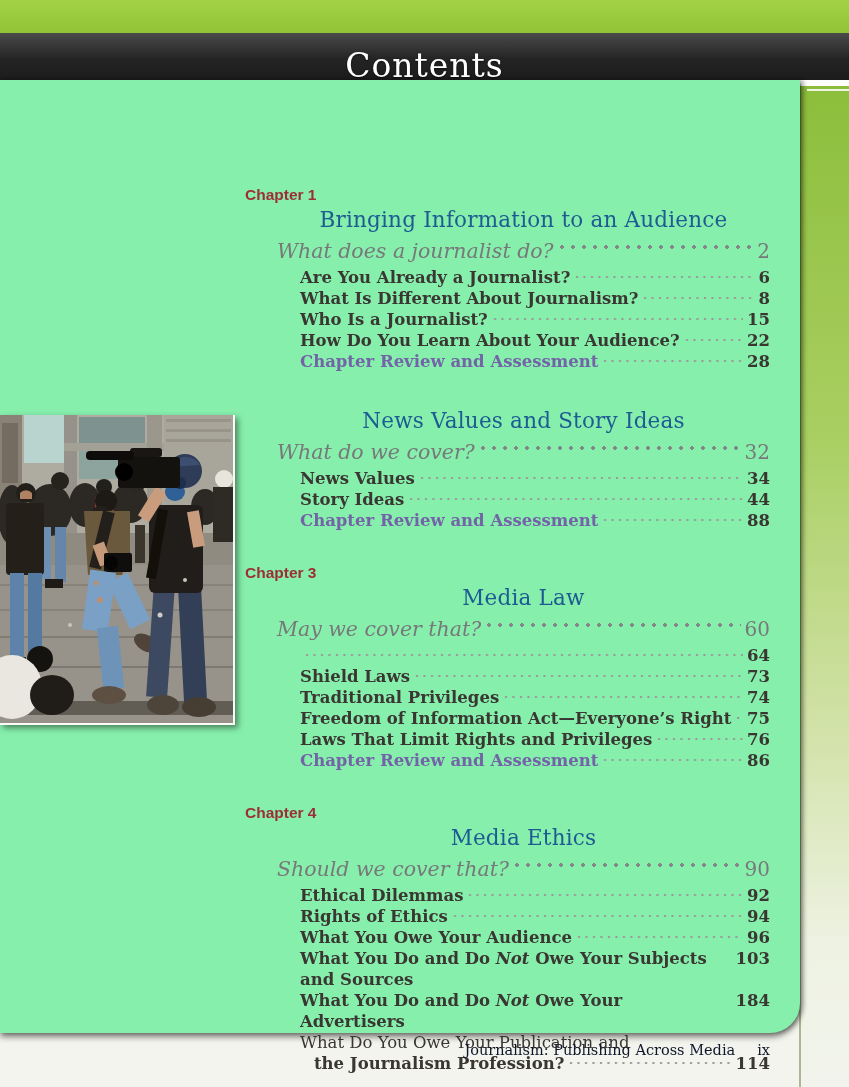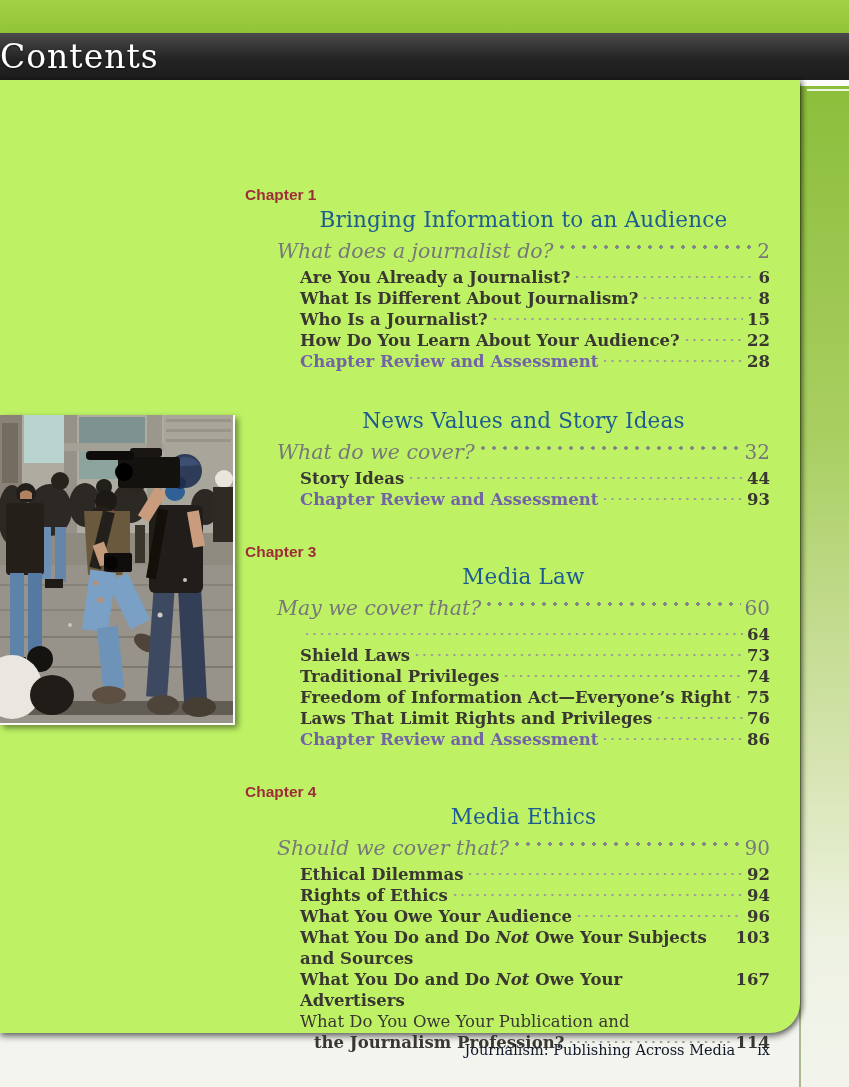--- a/index.html
+++ b/index.html
@@ -19,7 +19,7 @@
     box-shadow:0 2px 3px rgba(0,0,0,.35);
   }
   .headerbar h1{
-    margin:0;height:31px;line-height:47px;text-align:left;
+    margin:9px;height:31px;line-height:47px;text-align:center;
     font-size:33px;font-weight:normal;color:#ffffff;letter-spacing:1px;
     font-family:"DejaVu Serif", serif;
     text-shadow:0 1px 2px rgba(0,0,0,.6);

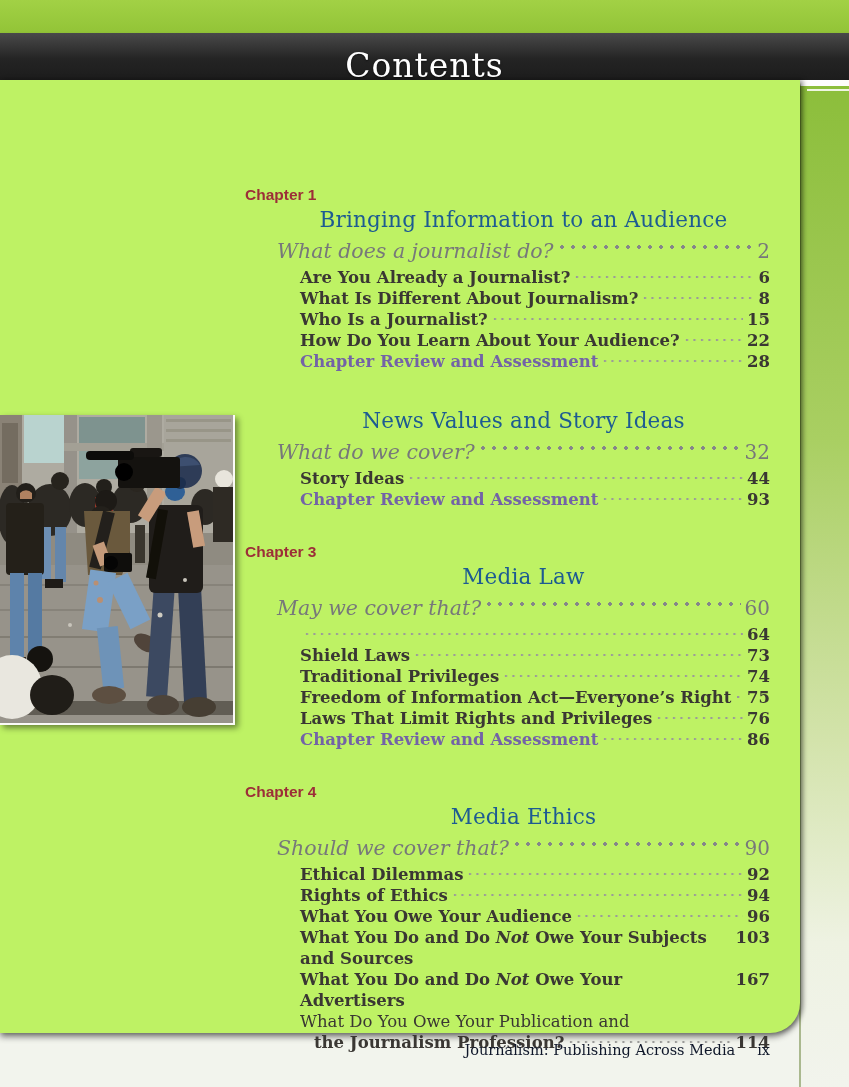--- a/index.html
+++ b/index.html
@@ -38,7 +38,7 @@
   
   .panel{
     position:absolute;left:0;top:80px;width:800px;height:953px;
-    background:#bef264;
+    background:#86efac;
     border-bottom-right-radius:30px;
     box-shadow:3px 0 5px rgba(0,0,0,.35), 0 4px 6px rgba(0,0,0,.45);
   }

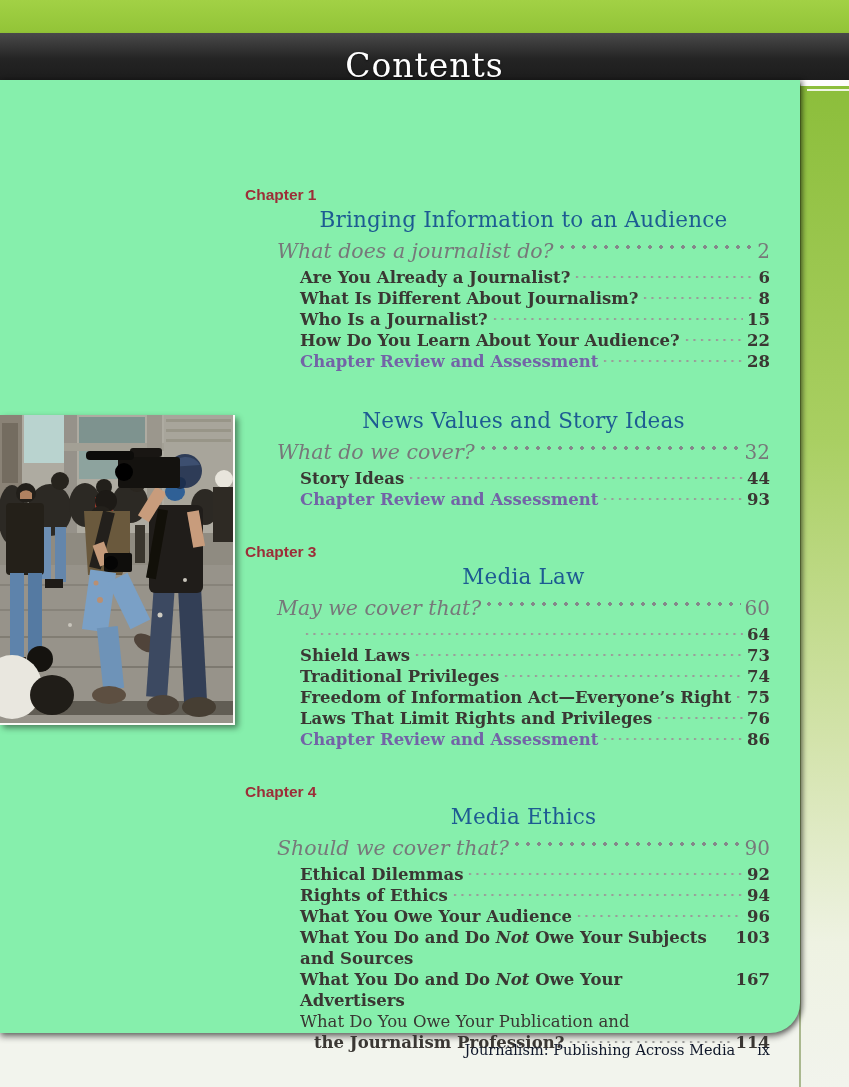--- a/index.html
+++ b/index.html
@@ -248,6 +248,11 @@
           <span class="pg">32</span>
         </div>
         <div class="toc-row item-row">
+          <span class="t">News Values</span>
+          <span class="leader"></span>
+          <span class="pg">34</span>
+        </div>
+        <div class="toc-row item-row">
           <span class="t">Story Ideas</span>
           <span class="leader"></span>
           <span class="pg">44</span>

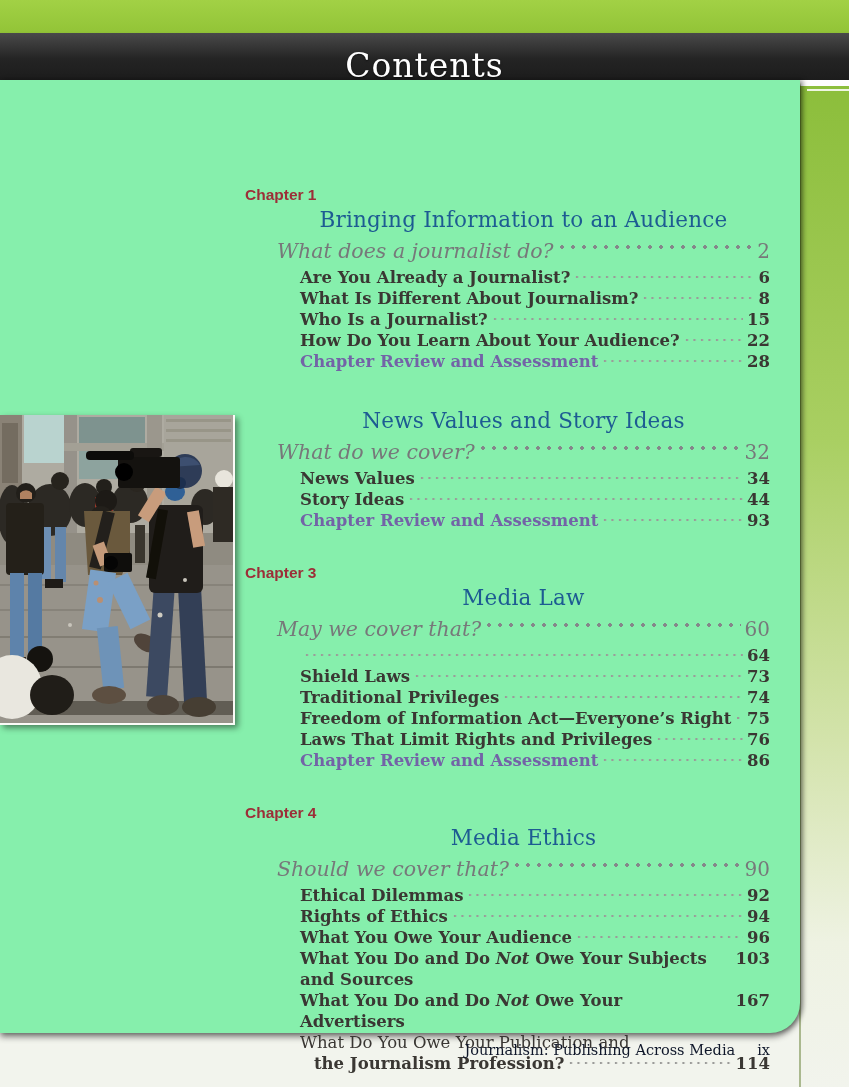--- a/index.html
+++ b/index.html
@@ -260,7 +260,7 @@
         <div class="toc-row item-row review">
           <span class="t">Chapter Review and Assessment</span>
           <span class="leader"></span>
-          <span class="pg">93</span>
+          <span class="pg">88</span>
         </div>
       </section>
       <section class="chapter">

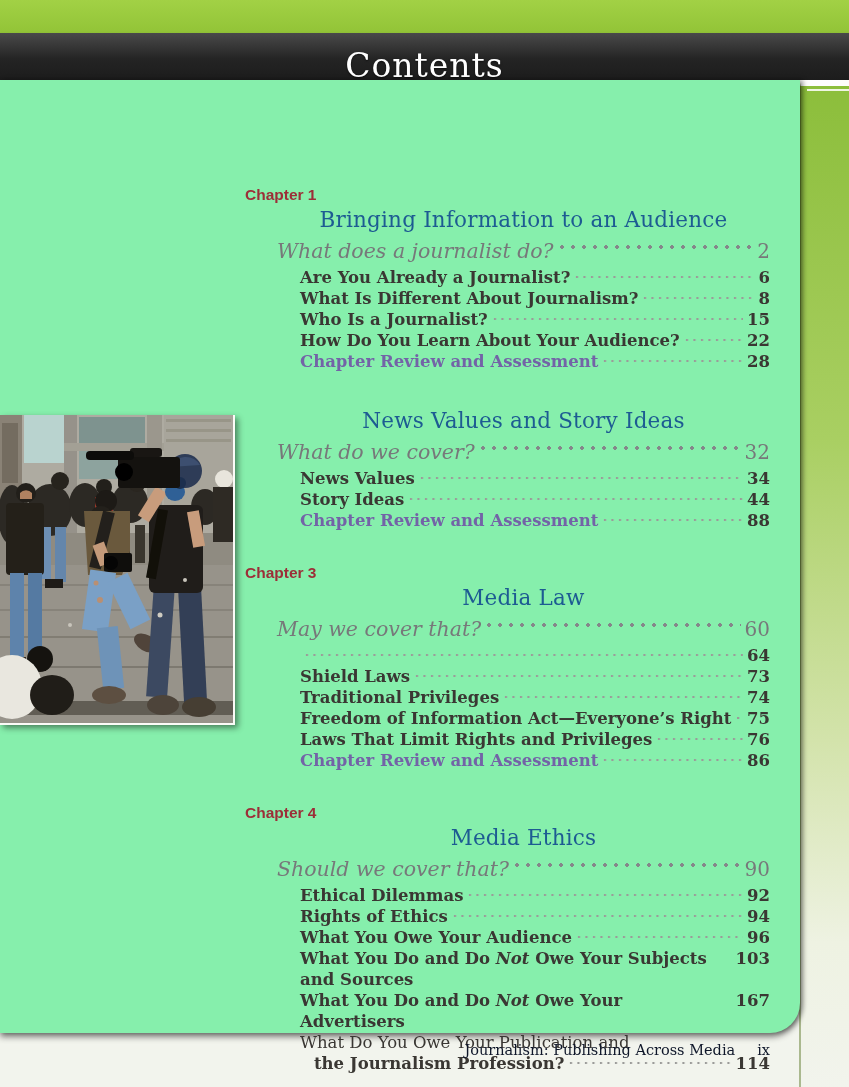--- a/index.html
+++ b/index.html
@@ -332,7 +332,7 @@
         <div class="toc-row item-row">
           <span class="t">What You Do and Do <i>Not</i> Owe Your Advertisers</span>
           <span class="leader"></span>
-          <span class="pg">167</span>
+          <span class="pg">184</span>
         </div>
         <div class="toc-cont">What Do You Owe Your Publication and</div>
         <div class="toc-row item-row">

